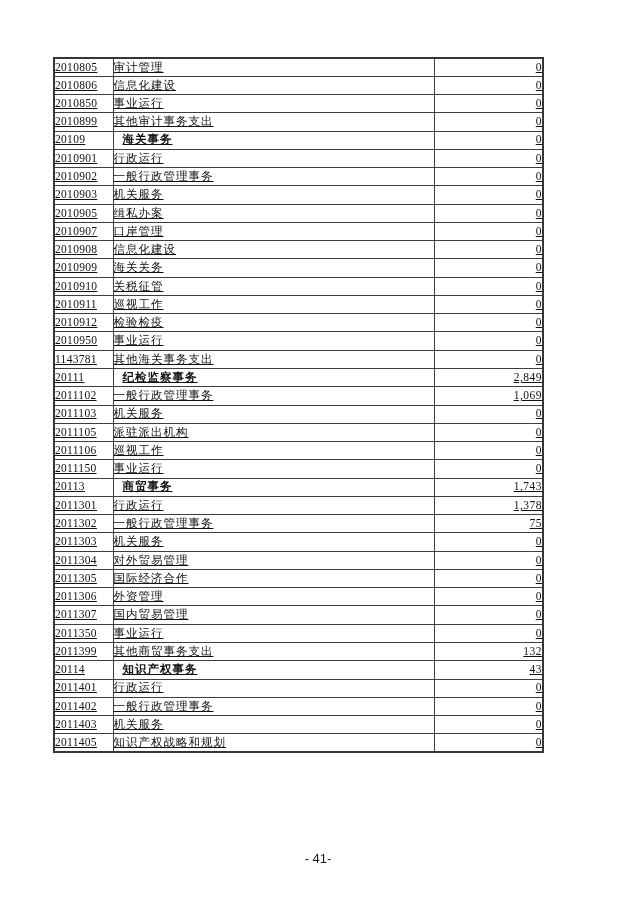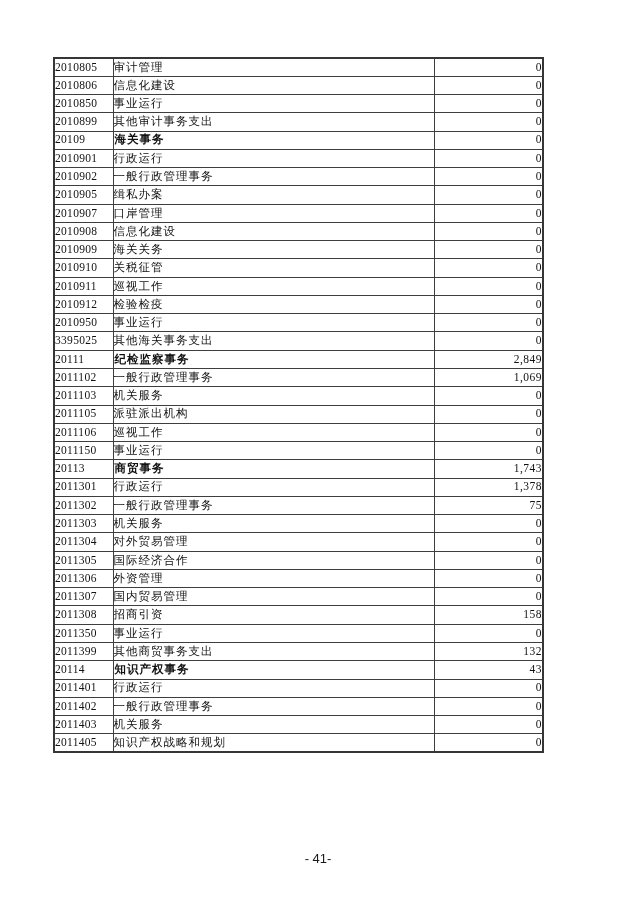--- a/index.html
+++ b/index.html
@@ -30,6 +30,7 @@
   table.budget-table col.col-value { width: 109px; }
   table.budget-table tr {
     height: 18.28px;
+    text-decoration: underline;
   }
   table.budget-table td {
     border: 1px solid #3e3e3e;

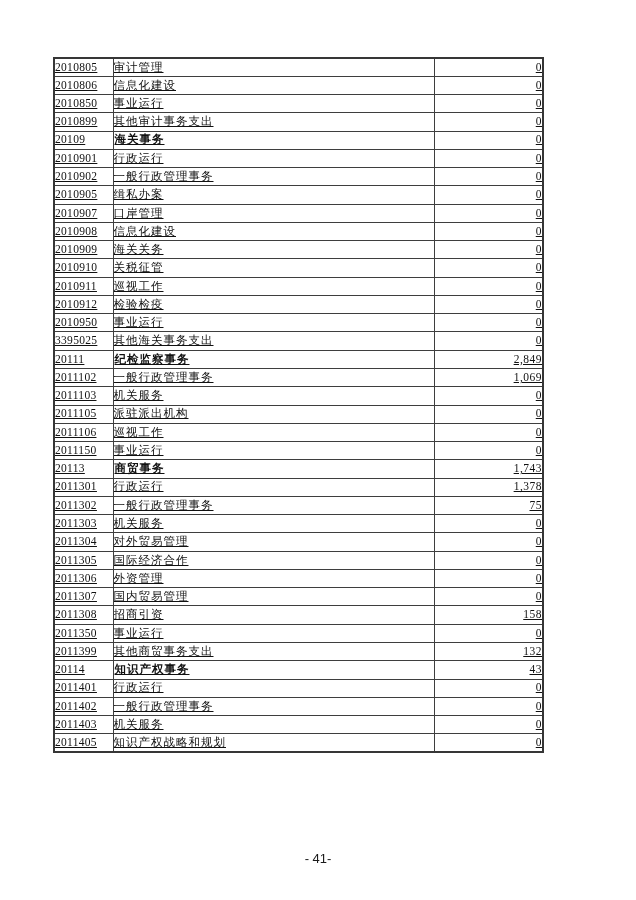--- a/index.html
+++ b/index.html
@@ -51,7 +51,7 @@
     letter-spacing: 1px;
   }
   tr.section td.name-cell {
-    padding-left: 1px;
+    padding-left: 9px;
     font-weight: bold;
   }
   td.value-cell {

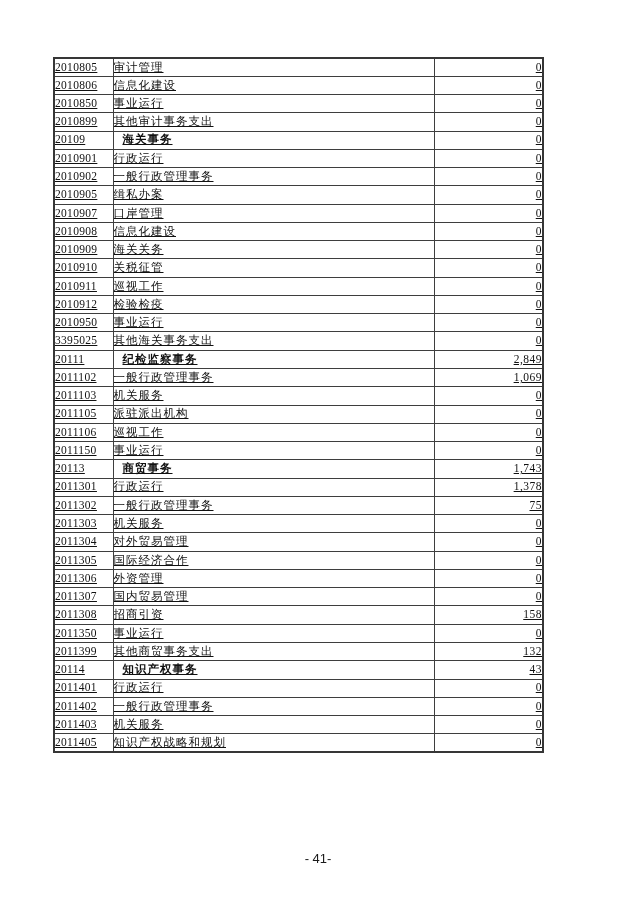--- a/index.html
+++ b/index.html
@@ -117,6 +117,11 @@
           <td class="value-cell">0</td>
         </tr>
         <tr class="detail">
+          <td class="code-cell">2010903</td>
+          <td class="name-cell">机关服务</td>
+          <td class="value-cell">0</td>
+        </tr>
+        <tr class="detail">
           <td class="code-cell">2010905</td>
           <td class="name-cell">缉私办案</td>
           <td class="value-cell">0</td>

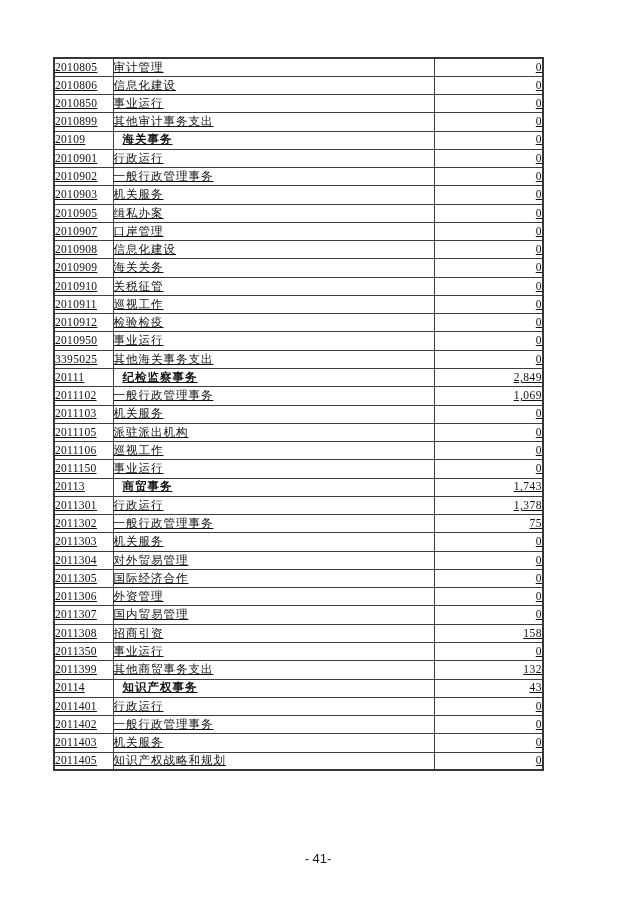--- a/index.html
+++ b/index.html
@@ -162,7 +162,7 @@
           <td class="value-cell">0</td>
         </tr>
         <tr class="detail">
-          <td class="code-cell">3395025</td>
+          <td class="code-cell">1143781</td>
           <td class="name-cell">其他海关事务支出</td>
           <td class="value-cell">0</td>
         </tr>

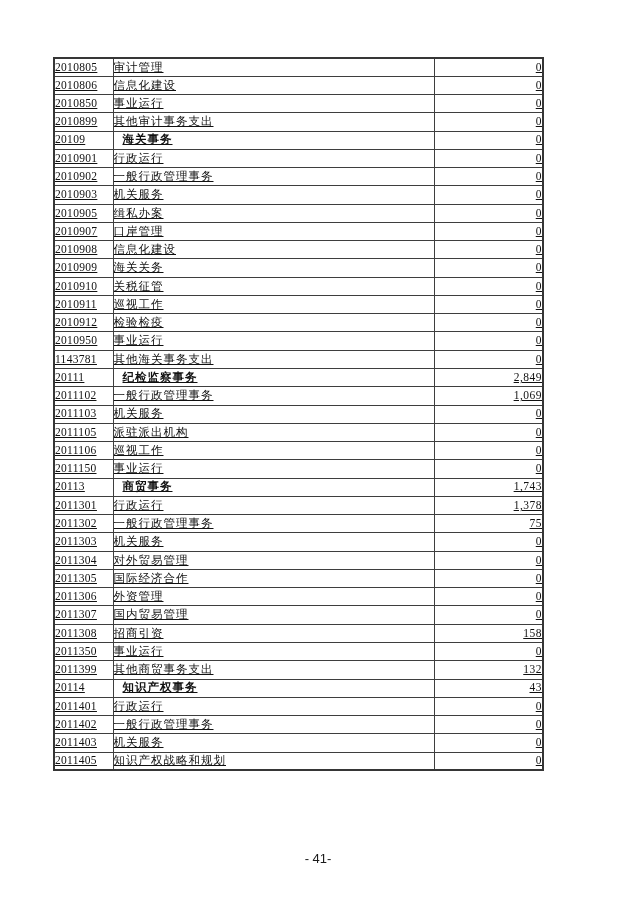--- a/index.html
+++ b/index.html
@@ -237,11 +237,6 @@
           <td class="value-cell">0</td>
         </tr>
         <tr class="detail">
-          <td class="code-cell">2011308</td>
-          <td class="name-cell">招商引资</td>
-          <td class="value-cell">158</td>
-        </tr>
-        <tr class="detail">
           <td class="code-cell">2011350</td>
           <td class="name-cell">事业运行</td>
           <td class="value-cell">0</td>

